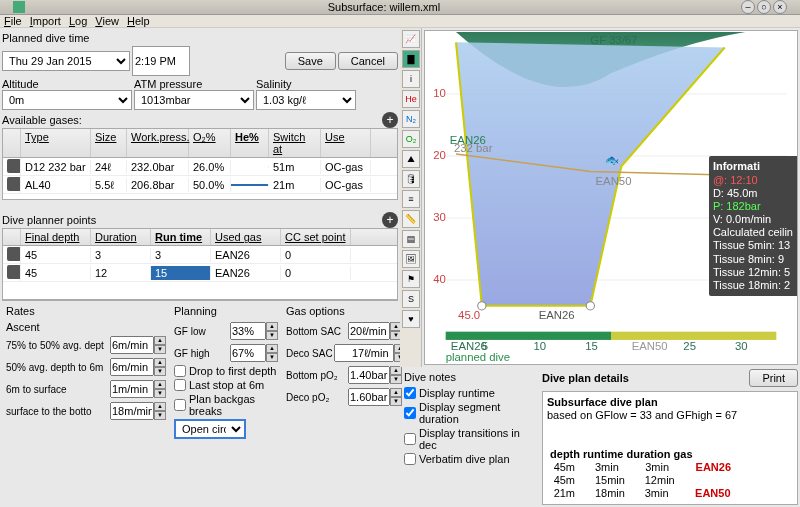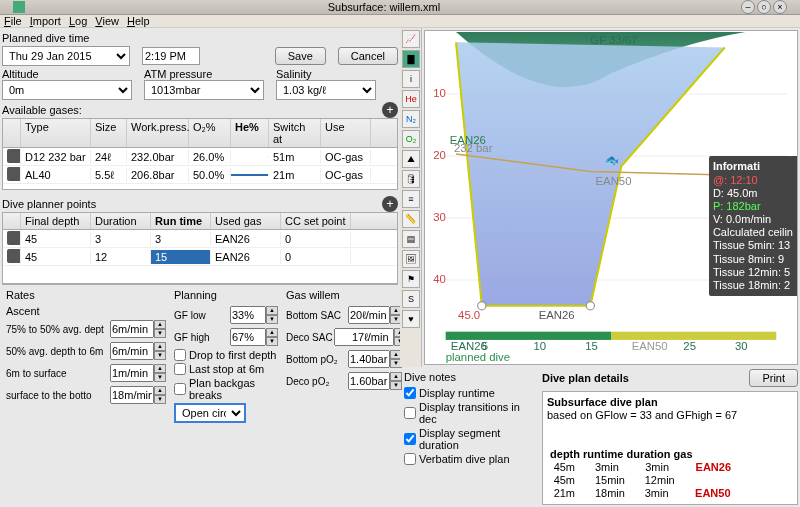--- a/index.html
+++ b/index.html
@@ -15,7 +15,7 @@
 .left { width: 400px; display: flex; flex-direction: column; padding: 2px; }
 .right { flex: 1; display: flex; flex-direction: column; }
 .section-label { font-size: 11px; margin: 2px 0; }
-.row { display: flex; align-items: center; gap: 12px; margin-bottom: 2px; }
+.row { display: flex; align-items: center; gap: 2px; margin-bottom: 2px; }
 .col { display: flex; flex-direction: column; }
 input[type=text], select { background: #fff; border: 1px solid #999; padding: 1px 2px; font-size: 11px; height: 18px; }
 select { height: 20px; }

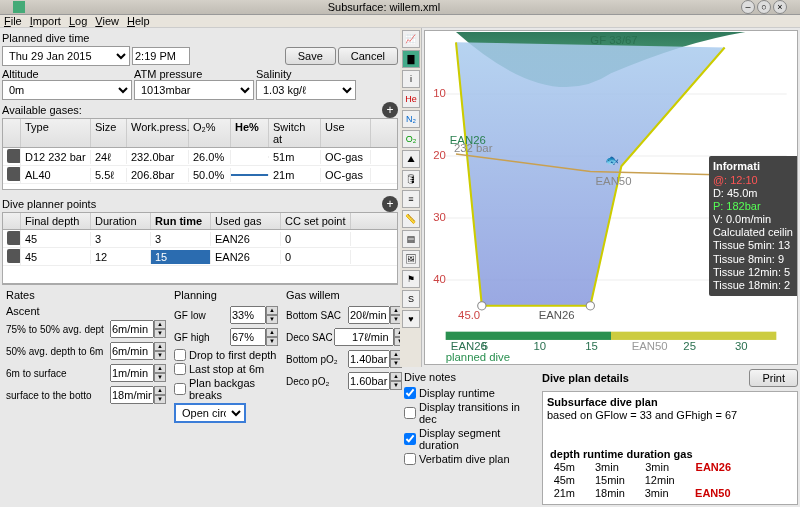--- a/index.html
+++ b/index.html
@@ -17,7 +17,7 @@
 .section-label { font-size: 11px; margin: 2px 0; }
 .row { display: flex; align-items: center; gap: 2px; margin-bottom: 2px; }
 .col { display: flex; flex-direction: column; }
-input[type=text], select { background: #fff; border: 1px solid #999; padding: 1px 2px; font-size: 11px; height: 18px; }
+input[type=text], select { background: #fff; border: 1px solid #999; padding: 1px 2px; font-size: 11px; height: 30px; }
 select { height: 20px; }
 .btn { background: linear-gradient(#f4f4f4,#ddd); border: 1px solid #888; border-radius: 3px; padding: 2px 12px; cursor: pointer; font-size: 11px; }
 .table { border: 1px solid #aaa; background: #fff; }

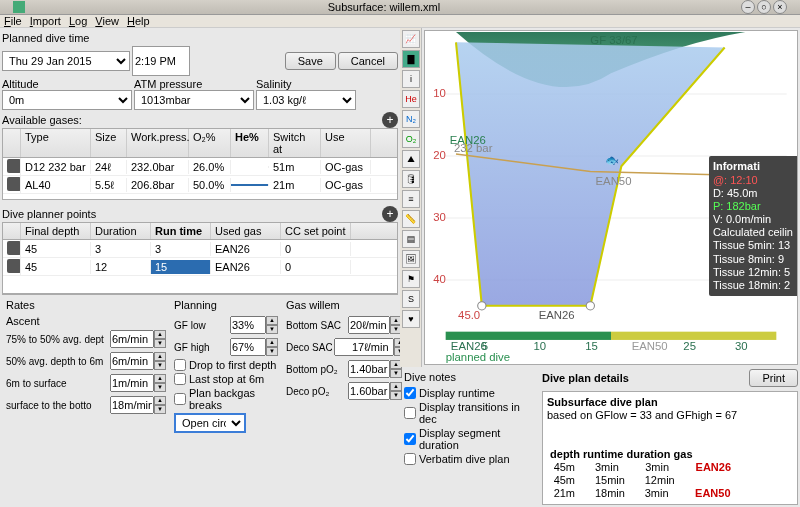--- a/index.html
+++ b/index.html
@@ -22,7 +22,7 @@
 .btn { background: linear-gradient(#f4f4f4,#ddd); border: 1px solid #888; border-radius: 3px; padding: 2px 12px; cursor: pointer; font-size: 11px; }
 .table { border: 1px solid #aaa; background: #fff; }
 .table-header { display: flex; background: linear-gradient(#f0f0f0,#e0e0e0); border-bottom: 1px solid #aaa; }
-.th { padding: 2px 4px; border-right: 1px solid #ccc; font-size: 11px; font-weight: normal; }
+.th { padding: 2px 4px; border-right: 1px solid #ccc; font-size: 11px; font-weight: normal; text-decoration: underline; }
 .th.bold { font-weight: bold; }
 .tr { display: flex; border-bottom: 1px solid #eee; height: 18px; align-items: center; }
 .td { padding: 1px 4px; border-right: 1px solid #eee; font-size: 11px; overflow: hidden; }

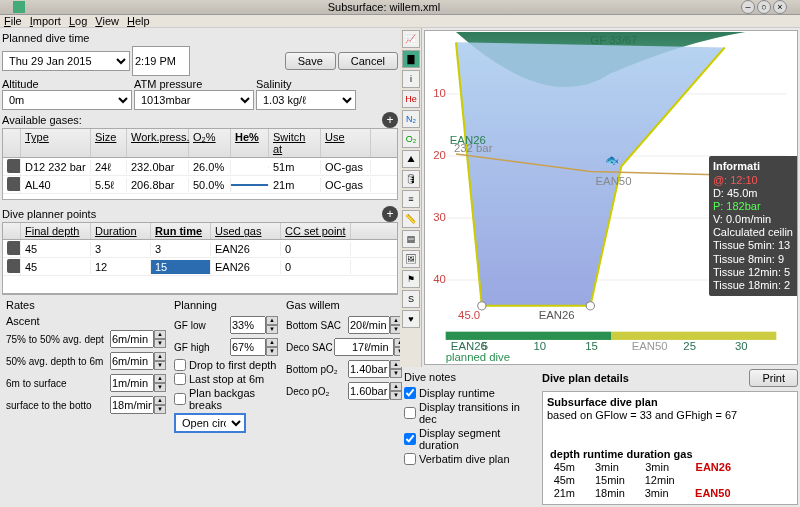--- a/index.html
+++ b/index.html
@@ -135,7 +135,7 @@
       </div>
     </div>
 
-    <div class="section-header" style="margin-top:6px">
+    <div class="section-header" style="margin-top:12px">
       <span class="section-label">Dive planner points</span>
       <div class="plus-btn">+</div>
     </div>

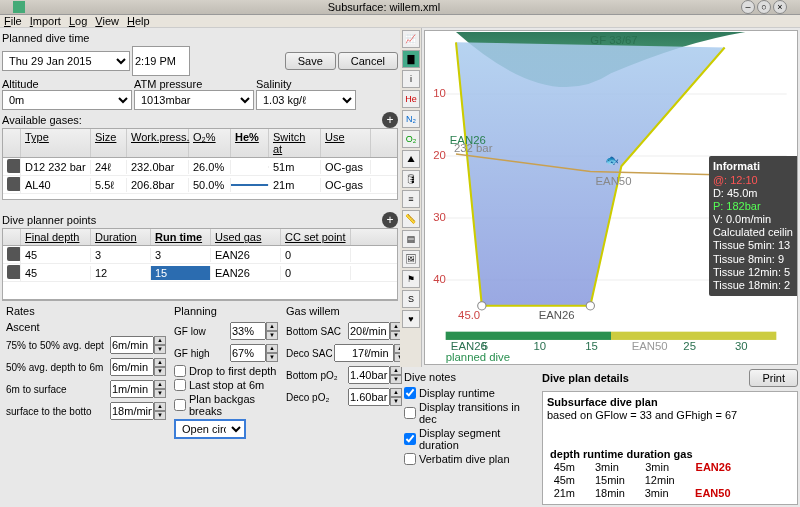--- a/index.html
+++ b/index.html
@@ -250,7 +250,7 @@
       </div>
 
       <div class="bottom-col" style="width:120px">
-        <div class="hdr">Gas willem</div>
+        <div class="hdr">Gas options</div>
         <div class="form-row">
             <label style="width:60px">Bottom SAC</label>
             <div class="spinner">

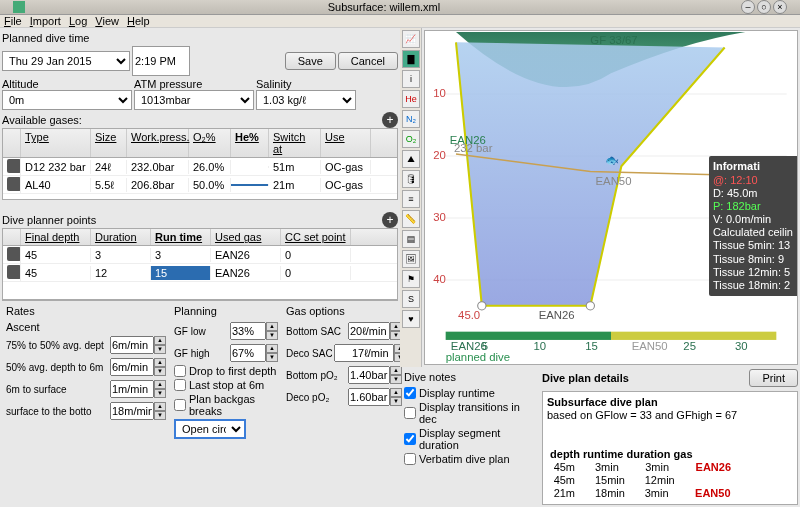--- a/index.html
+++ b/index.html
@@ -392,12 +392,12 @@
             <label>Display runtime</label>
           </div>
         <div class="chk">
+            <input type="checkbox" checked="" style="">
+            <label>Display segment duration</label>
+          </div>
+        <div class="chk">
             <input type="checkbox" style="">
             <label>Display transitions in dec</label>
-          </div>
-        <div class="chk">
-            <input type="checkbox" checked="" style="">
-            <label>Display segment duration</label>
           </div>
         <div class="chk">
             <input type="checkbox" style="">

